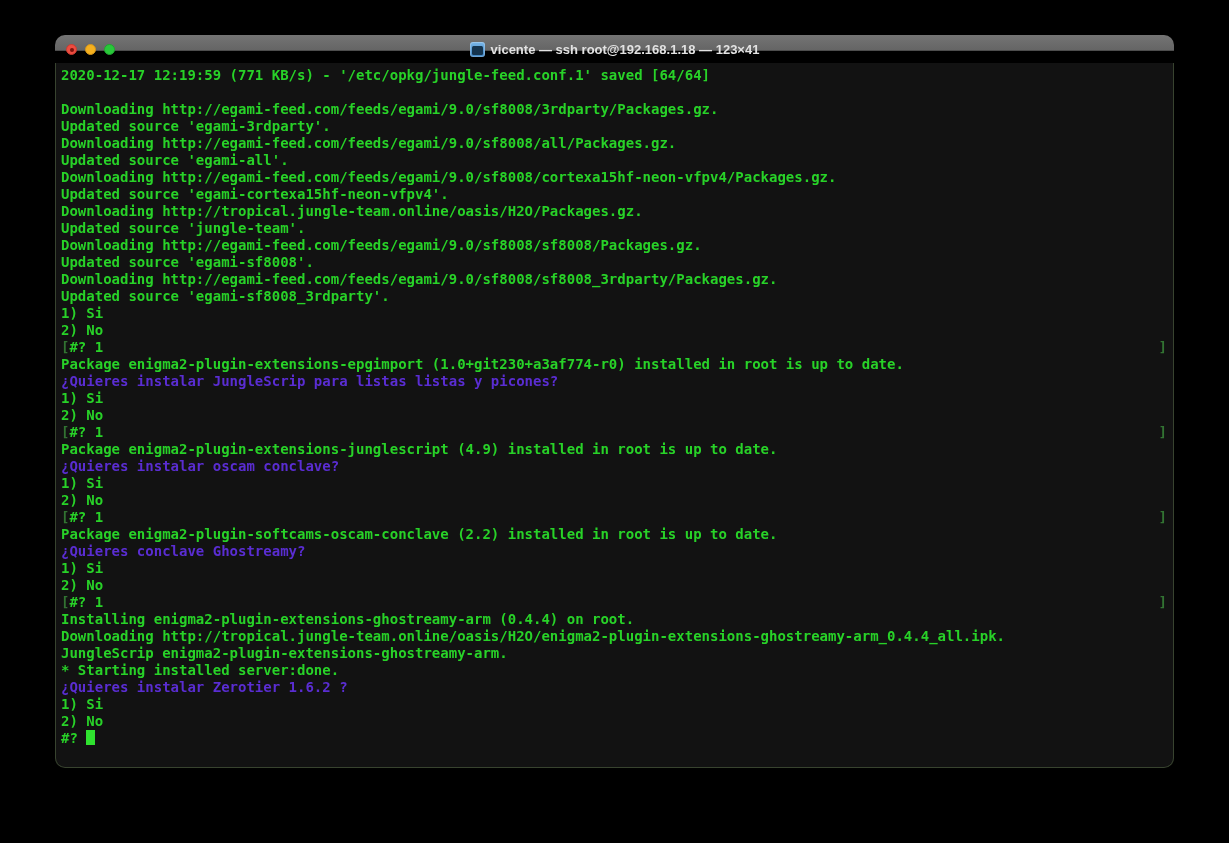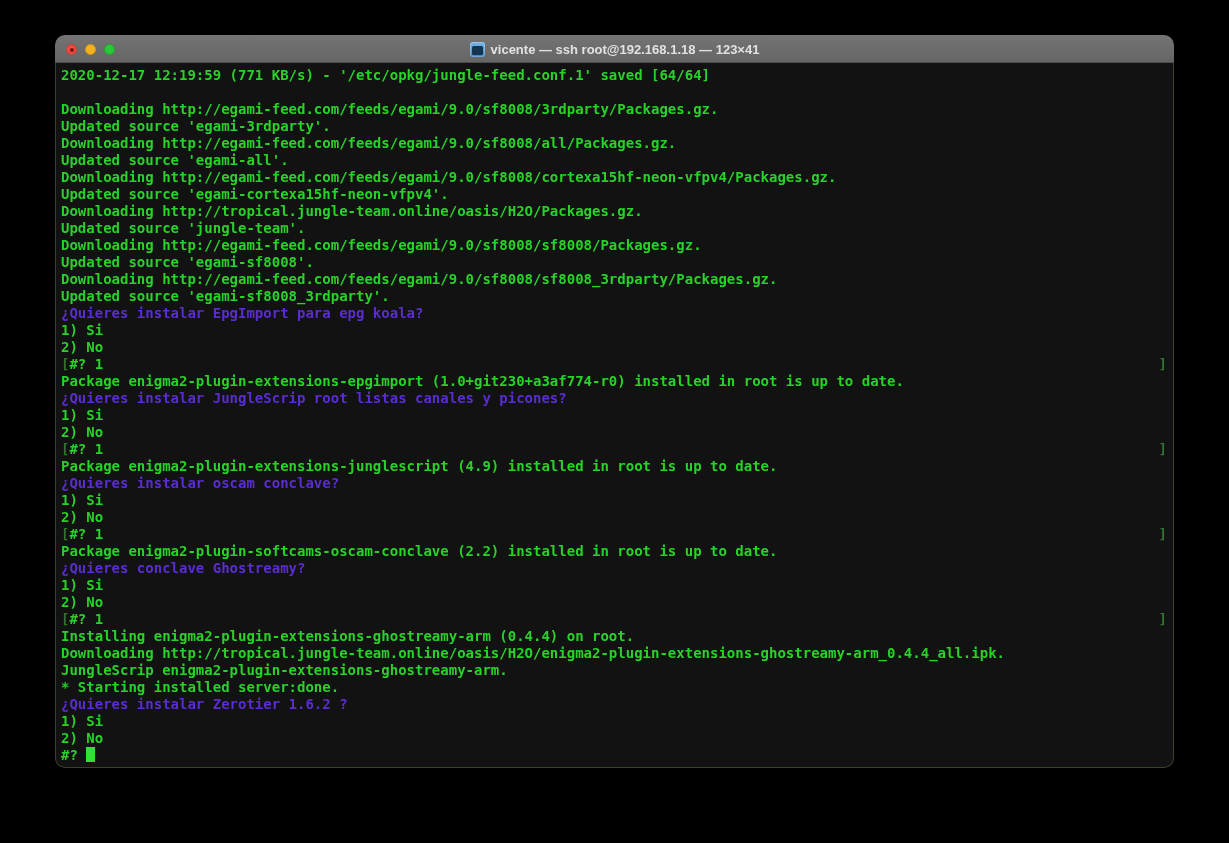--- a/index.html
+++ b/index.html
@@ -10,7 +10,7 @@
     box-shadow:0 22px 60px rgba(0,0,0,0.8);
   }
   .titlebar{
-    position:absolute;left:0;top:0;right:0;height:28px;
+    position:absolute;left:0;top:0;right:0;height:16px;
     background:linear-gradient(#747474,#656565);
     border-bottom:1px solid #4d4d4d;
     border-radius:10px 10px 0 0;

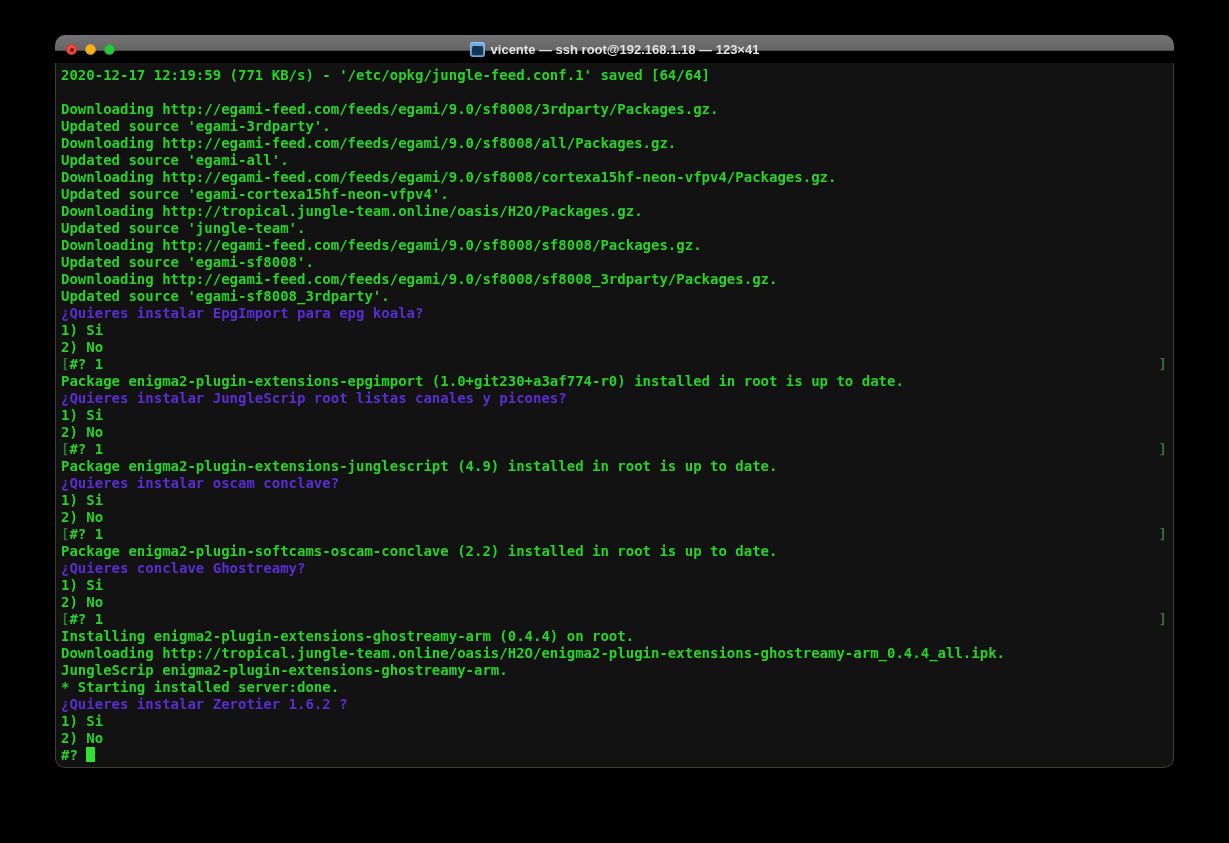--- a/index.html
+++ b/index.html
@@ -86,7 +86,6 @@
       <div class="tline green">Updated source 'egami-sf8008'.</div>
       <div class="tline green">Downloading http://egami-feed.com/feeds/egami/9.0/sf8008/sf8008_3rdparty/Packages.gz.</div>
       <div class="tline green">Updated source 'egami-sf8008_3rdparty'.</div>
-      <div class="tline purple">¿Quieres instalar EpgImport para epg koala?</div>
       <div class="tline green">1) Si</div>
       <div class="tline green">2) No</div>
       <div class="tline prompt-row"><span class="dim">[</span><span class="green">#? 1</span><span class="dim right-bracket">]</span></div>

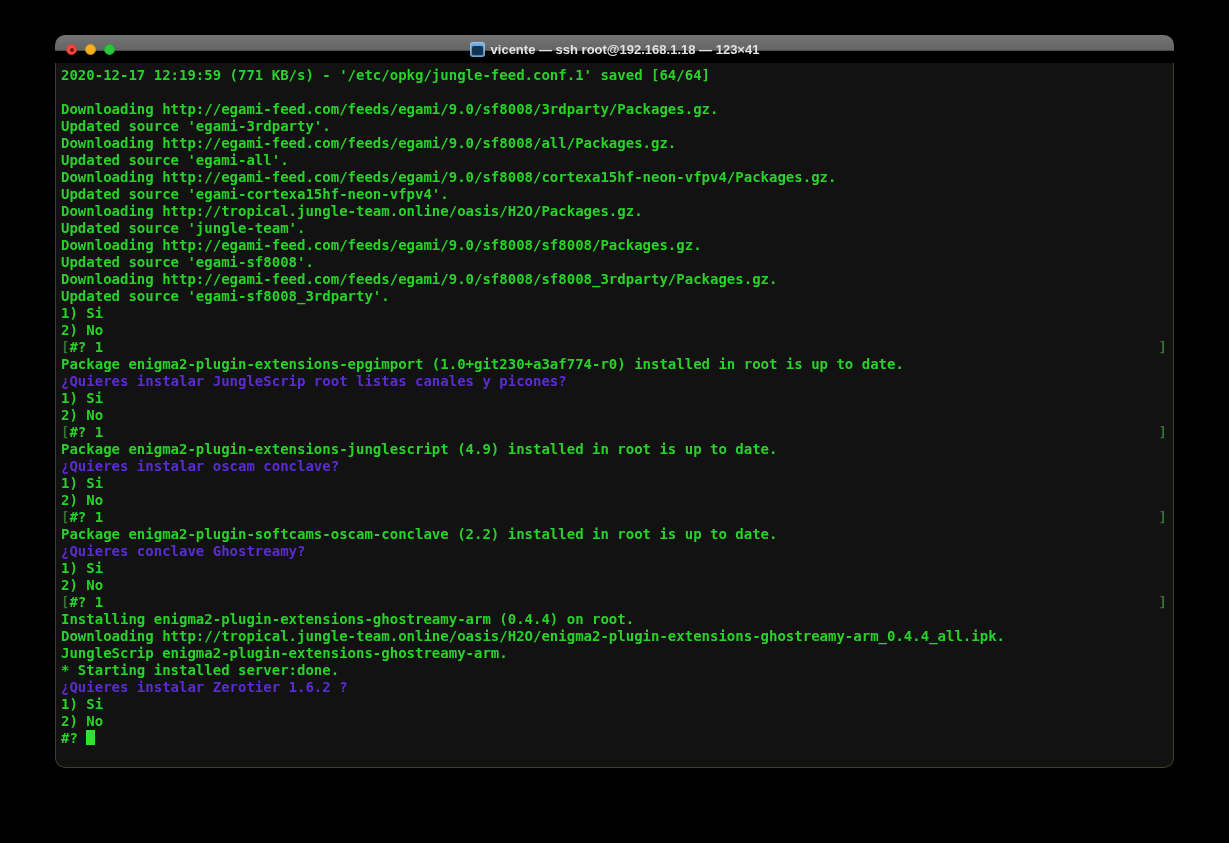--- a/index.html
+++ b/index.html
@@ -90,7 +90,7 @@
       <div class="tline green">2) No</div>
       <div class="tline prompt-row"><span class="dim">[</span><span class="green">#? 1</span><span class="dim right-bracket">]</span></div>
       <div class="tline green">Package enigma2-plugin-extensions-epgimport (1.0+git230+a3af774-r0) installed in root is up to date.</div>
-      <div class="tline purple">¿Quieres instalar JungleScrip root listas canales y picones?</div>
+      <div class="tline purple">¿Quieres instalar JungleScrip para listas listas y picones?</div>
       <div class="tline green">1) Si</div>
       <div class="tline green">2) No</div>
       <div class="tline prompt-row"><span class="dim">[</span><span class="green">#? 1</span><span class="dim right-bracket">]</span></div>

